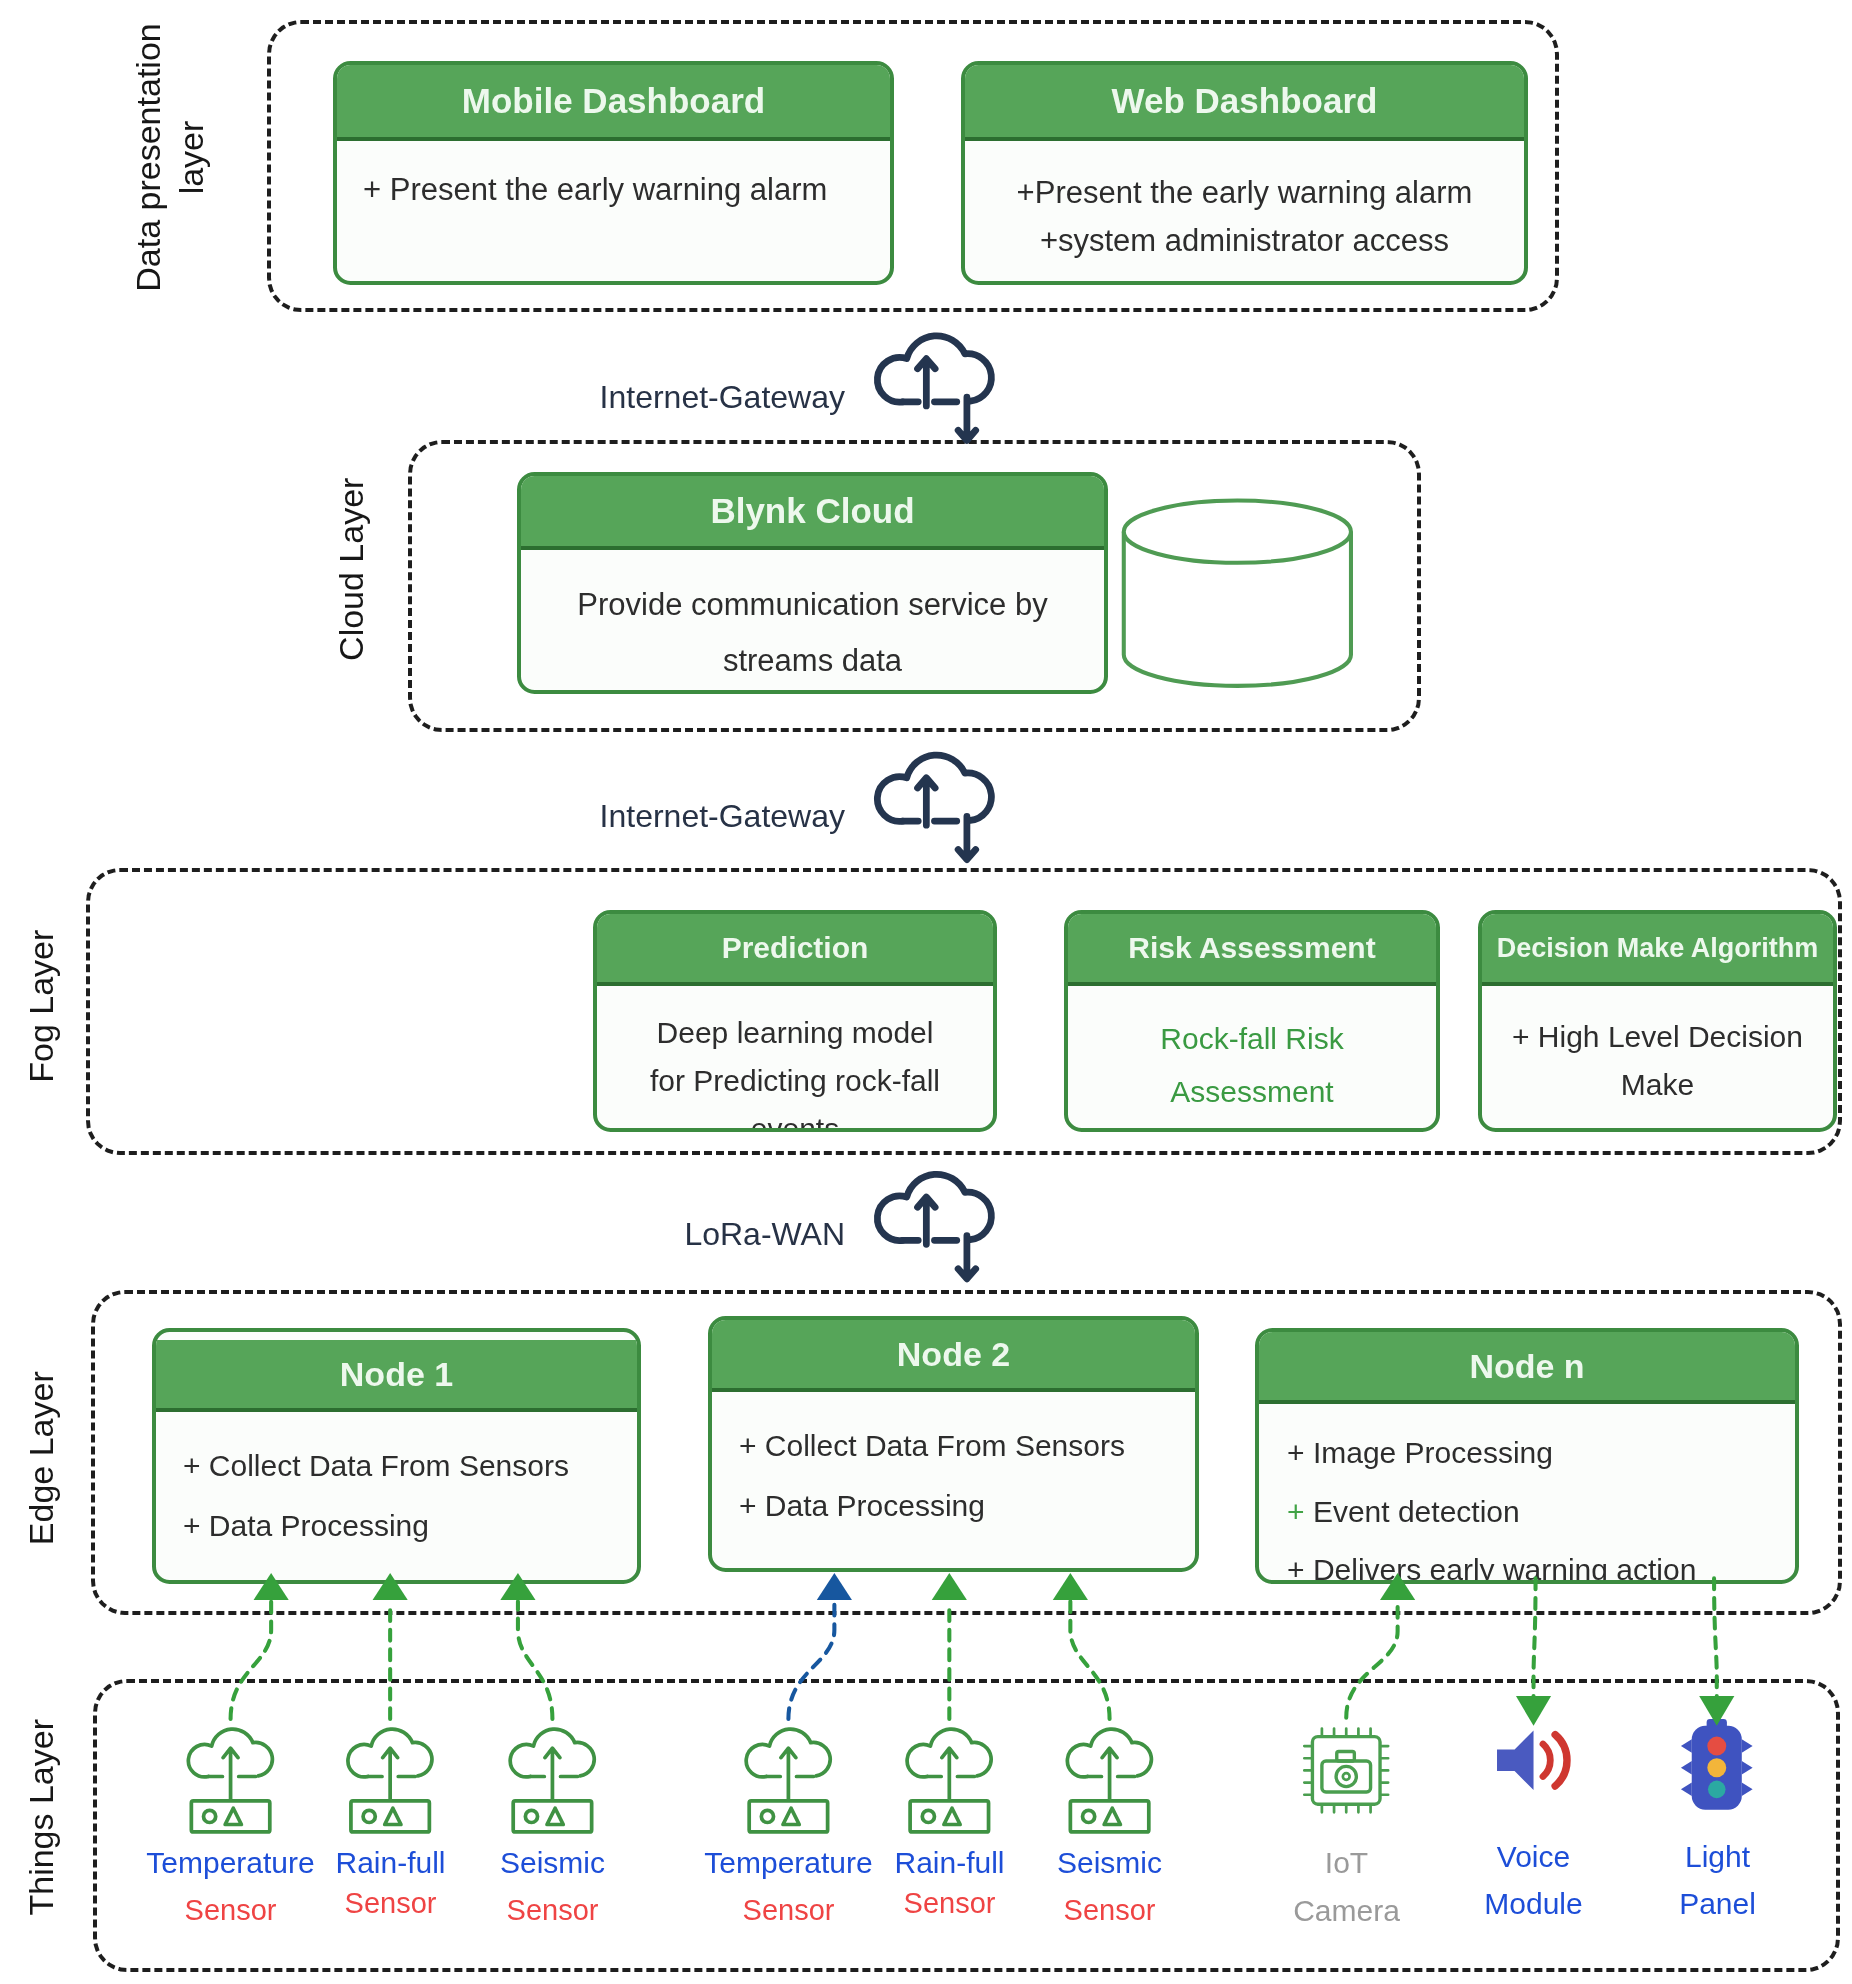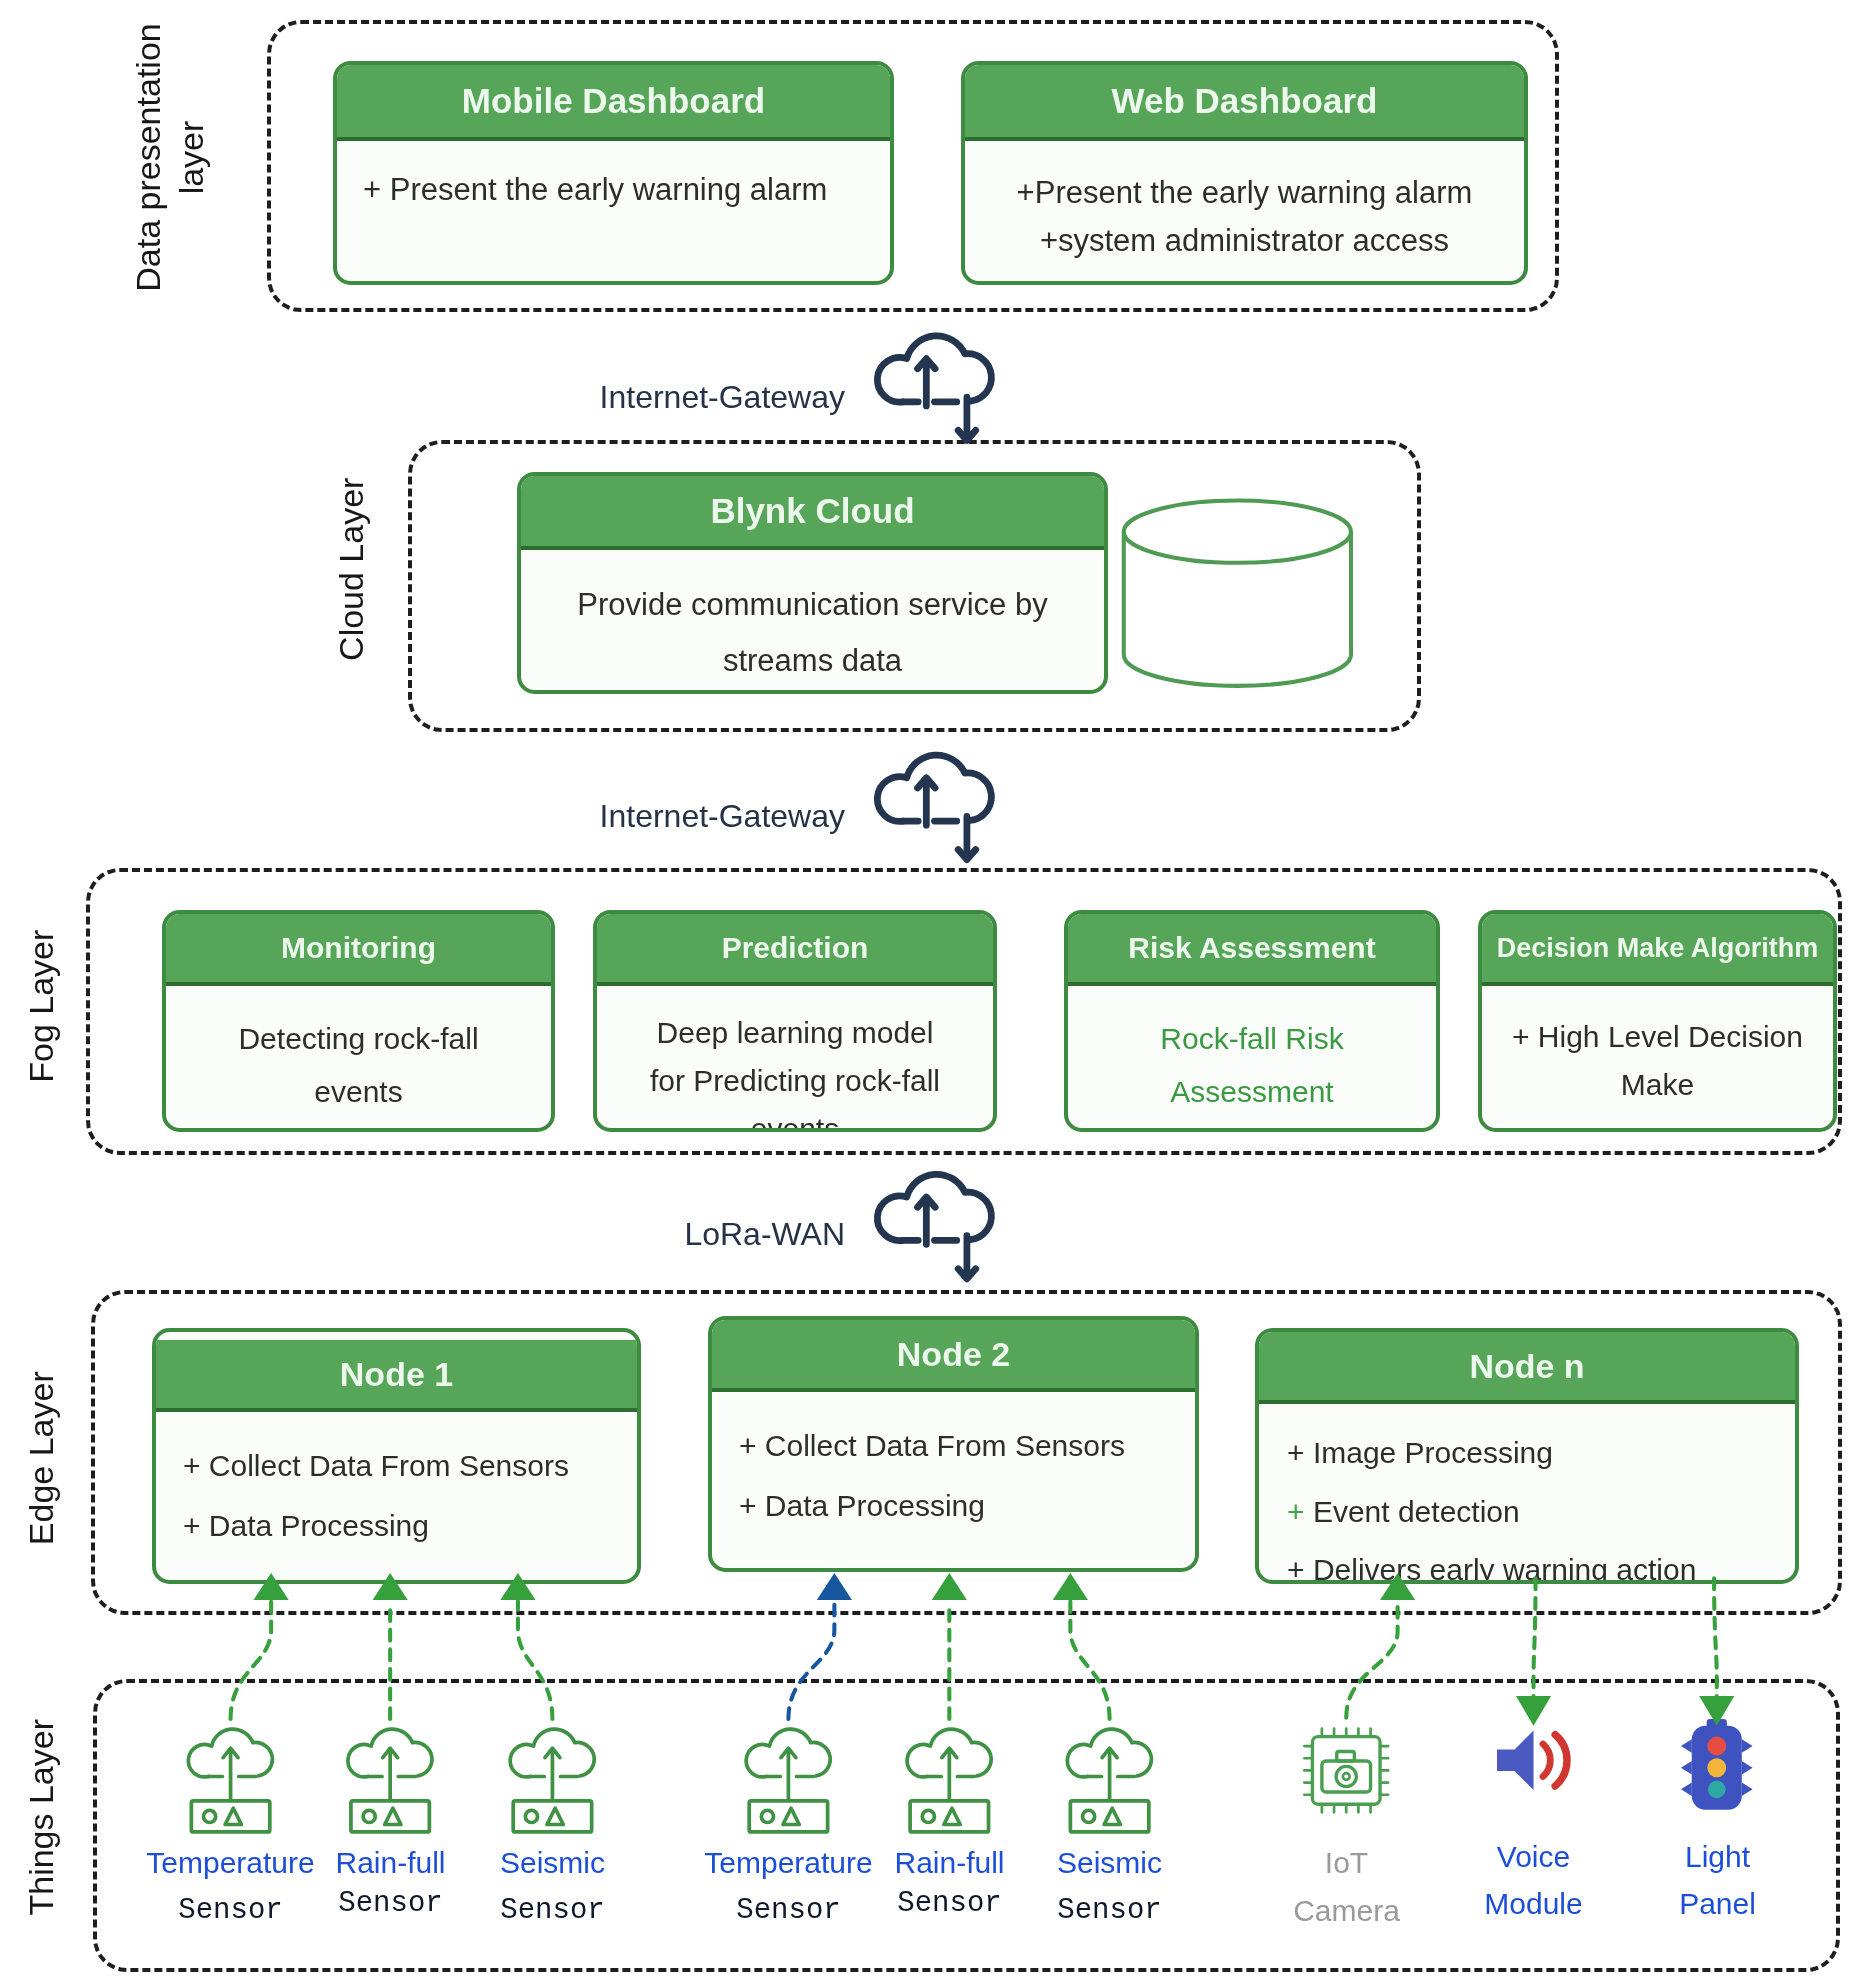--- a/index.html
+++ b/index.html
@@ -69,13 +69,6 @@
   <div class="dashed" style="left:86px;top:868px;width:1748px;height:279px;"></div>
   <div class="vlabel" style="left:-108px;top:985px;width:298px;">Fog Layer</div>
 
-  <div class="gbox" style="left:162px;top:910px;width:385px;height:214px;">
-    <div class="hd" style="height:68px;font-size:30px;">Monitoring</div>
-    <div class="bd center" style="padding:27px 5.4px 0 5.4px;font-size:30px;line-height:1.75;">
-      <div class="bline">Detecting rock-fall</div>
-      <div class="bline">events</div>
-    </div>
-  </div>
 
   <div class="gbox" style="left:593px;top:910px;width:396px;height:214px;">
     <div class="hd" style="height:68px;font-size:30px;">Prediction</div>

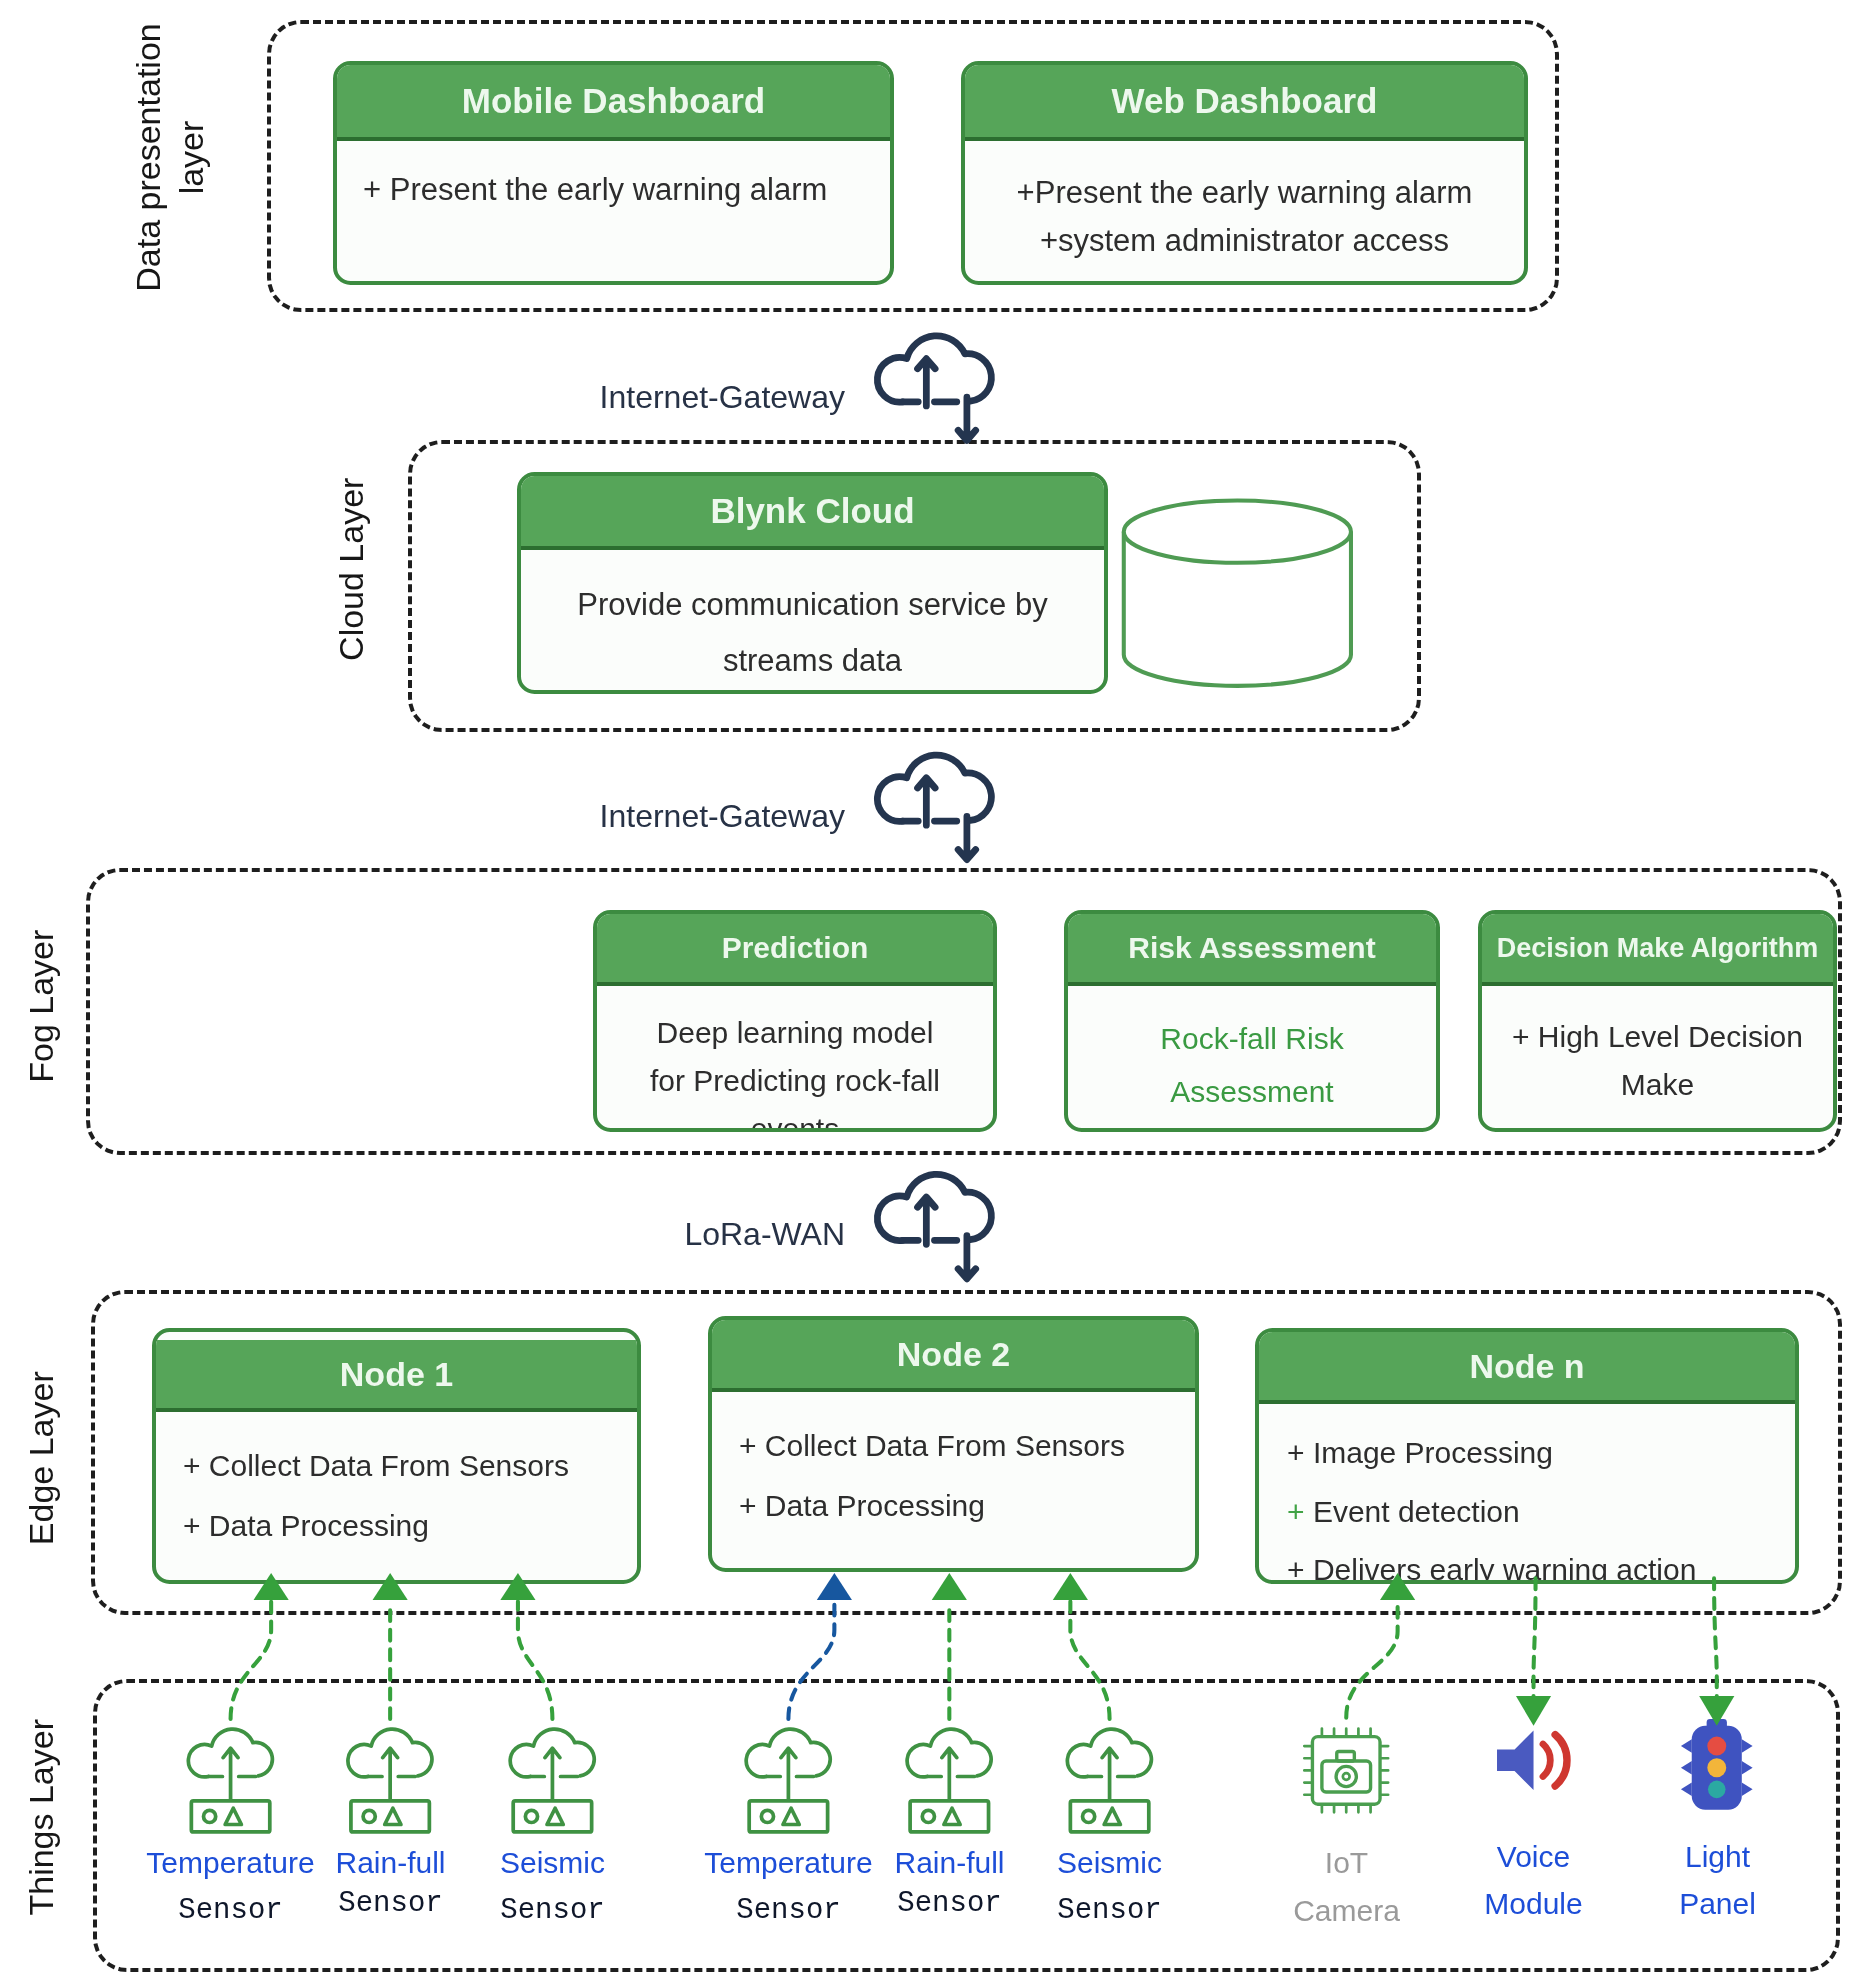--- a/index.html
+++ b/index.html
@@ -18,7 +18,7 @@
   .green-text{color:#3a9a42;}
   .plus-green{color:#41a346;}
   .thing-label{position:absolute;width:203px;text-align:center;font-size:30px;color:#1d4ed8;white-space:nowrap;}
-  .thing-sub{color:#0f172a;font-size:29px;font-family:Liberation Mono, monospace;}
+  .thing-sub{color:#ef4444;font-size:29px;}
   .gray{color:#9a9a9a;}
   svg{position:absolute;left:0;top:0;pointer-events:none;}
 </style>

